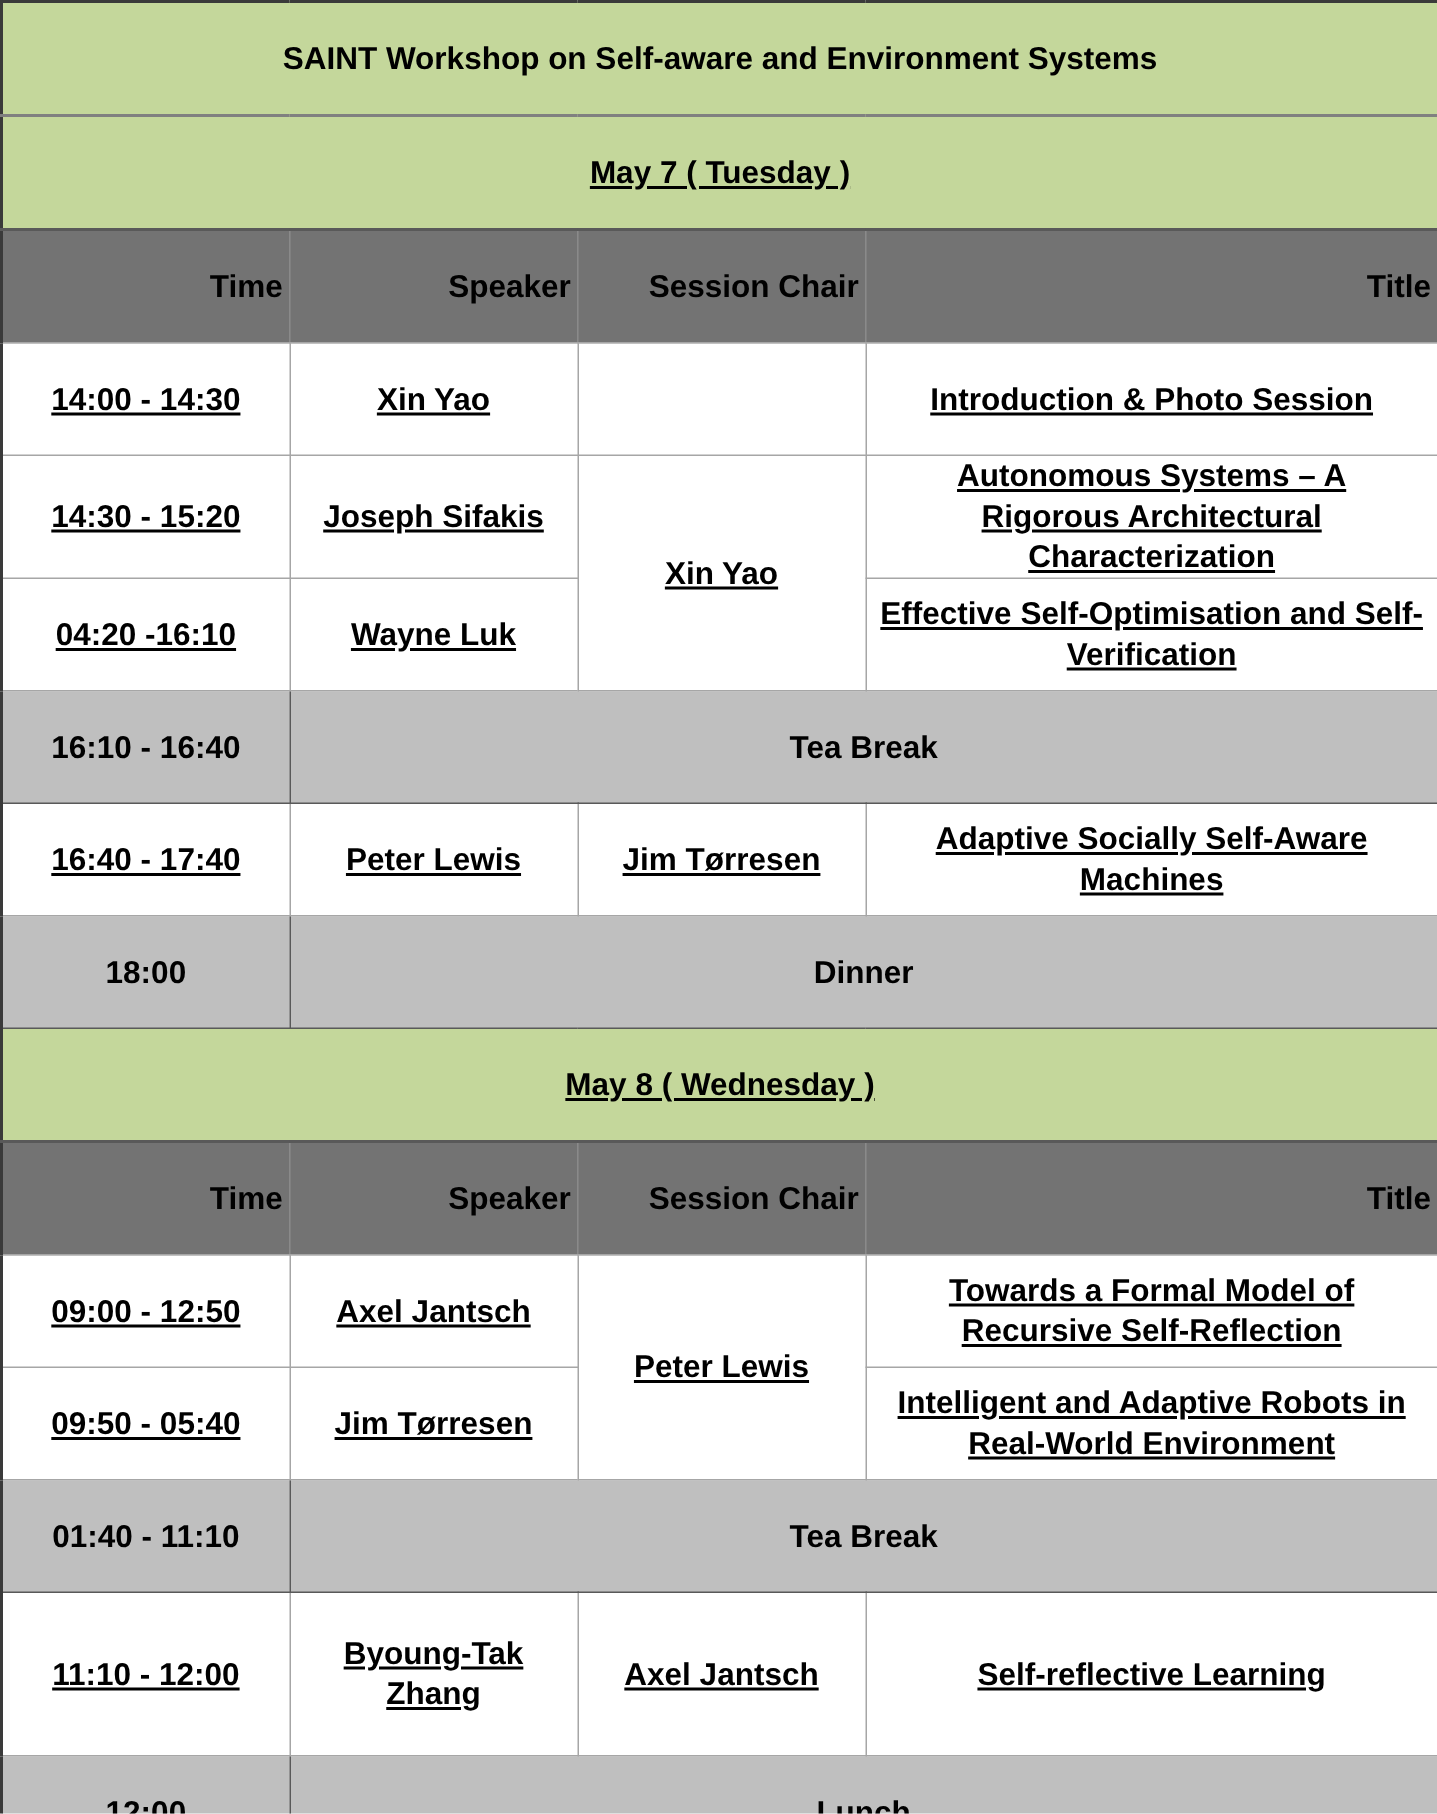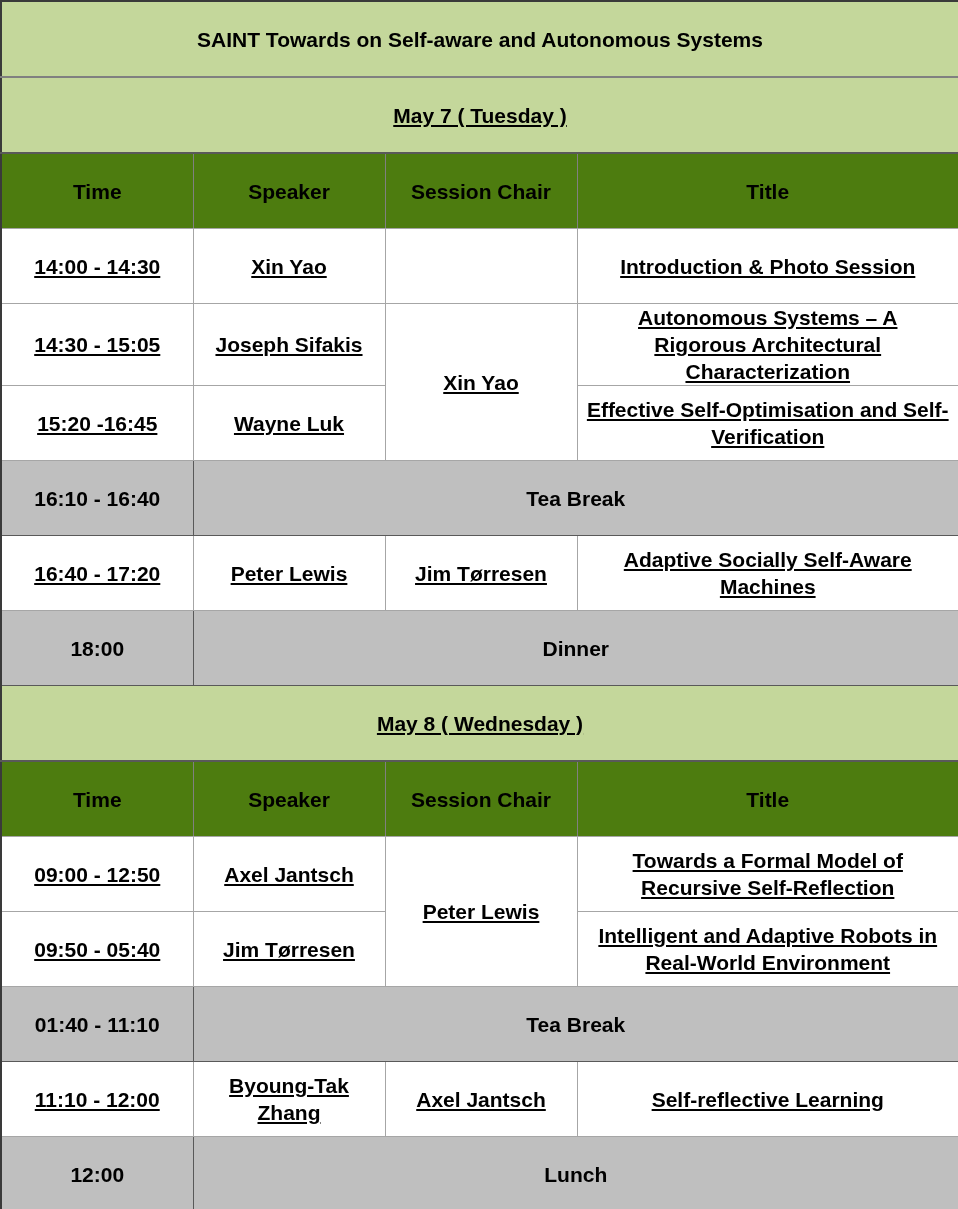--- a/index.html
+++ b/index.html
@@ -47,7 +47,7 @@
     </colgroup>
   <tbody>
     <tr class="title">
-      <td colspan="4">SAINT Towards on Self-aware and Autonomous Systems</td>
+      <td colspan="4">SAINT Workshop on Self-aware and Environment Systems</td>
     </tr>
 
     <tr class="day">

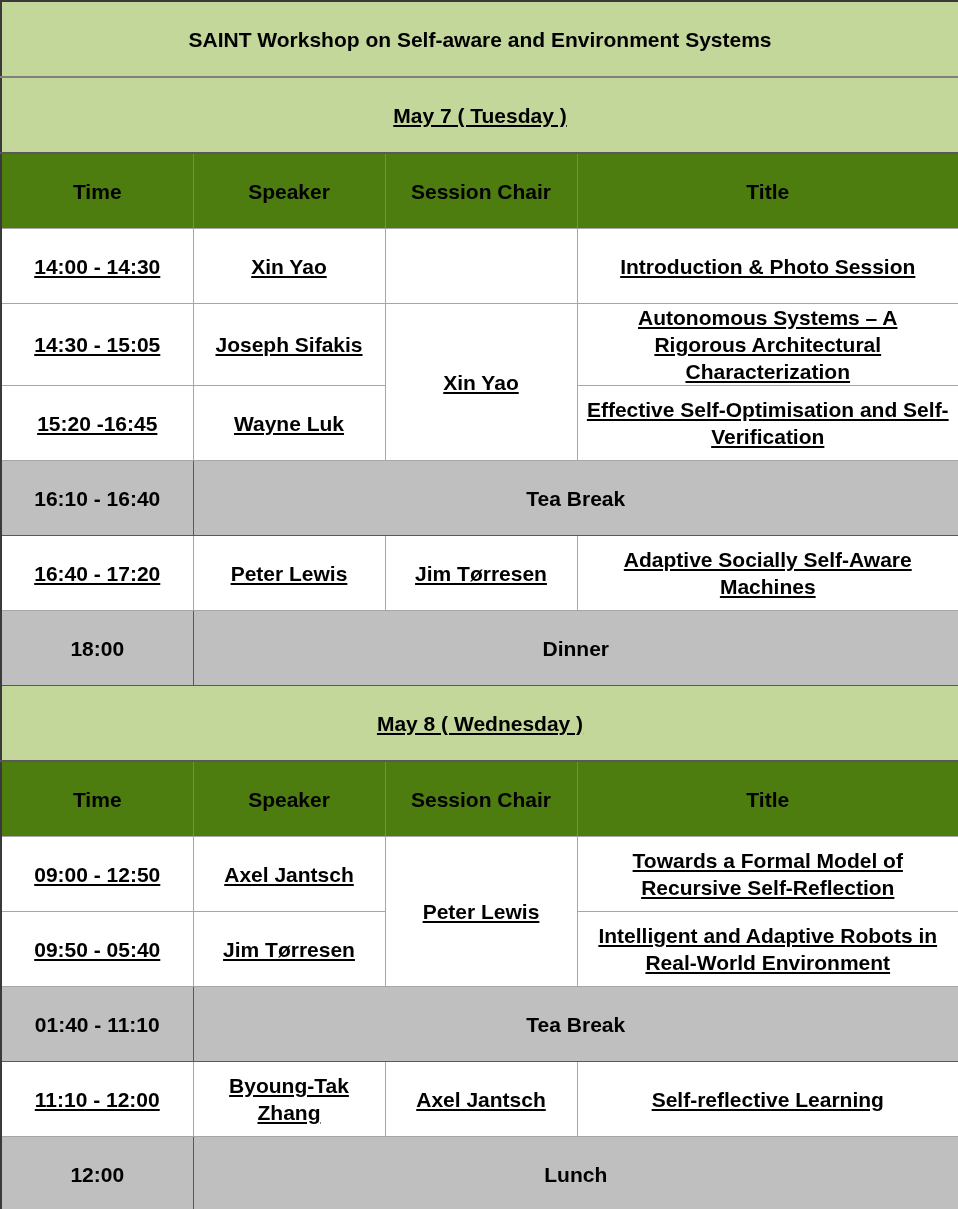--- a/index.html
+++ b/index.html
@@ -28,7 +28,7 @@
   }
   tr.title td { background: #c4d79b; border-left: 2px solid #3a3a3a; border-right: 2px solid #3a3a3a; border-top: 2px solid #3a3a3a; border-bottom: 2px solid #808080; }
   tr.day td { background: #c4d79b; border-left: 2px solid #3a3a3a; border-right: 2px solid #3a3a3a; border-bottom: 2px solid #595959; text-decoration: underline; }
-  tr.head td { background: #4d7c0f; border-color: #595959 #808080 #a6a6a6 #808080; }
+  tr.head td { background: #737373; border-color: #595959 #808080 #a6a6a6 #808080; text-align: right; }
   tr.break td { background: #bfbfbf; border-color: #595959; }
   tr.session td { background: #ffffff; text-decoration: underline; }
   tr td:first-child { border-left: 2px solid #3a3a3a; }

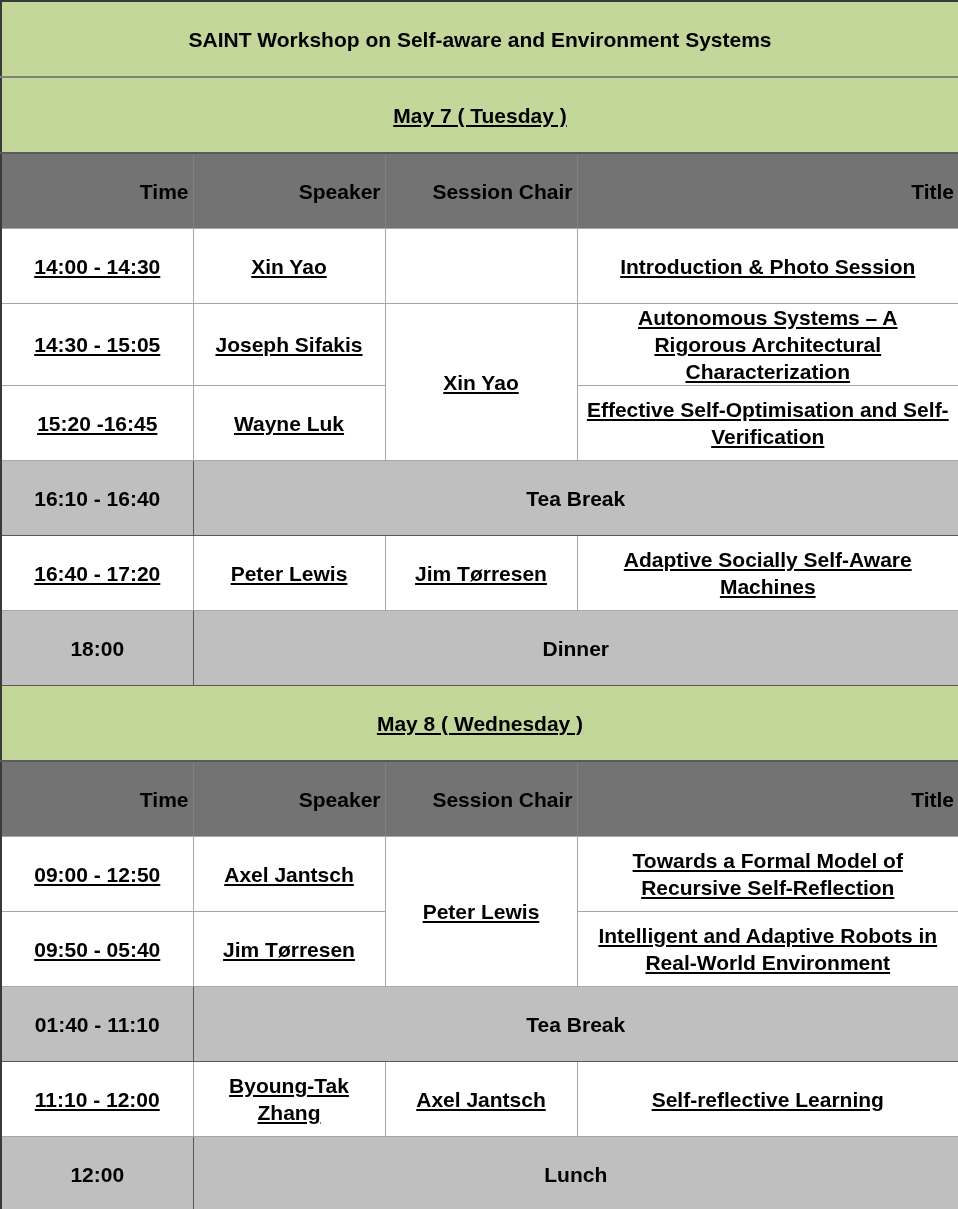--- a/index.html
+++ b/index.html
@@ -66,7 +66,7 @@
       <td>Introduction &amp; Photo Session</td>
     </tr>
     <tr class="session">
-      <td>14:30 - 15:05</td>
+      <td>14:30 - 15:20</td>
       <td>Joseph Sifakis</td>
       <td rowspan="2">Xin Yao</td>
       <td style="padding:0 14px;">Autonomous Systems – A Rigorous Architectural Characterization</td>

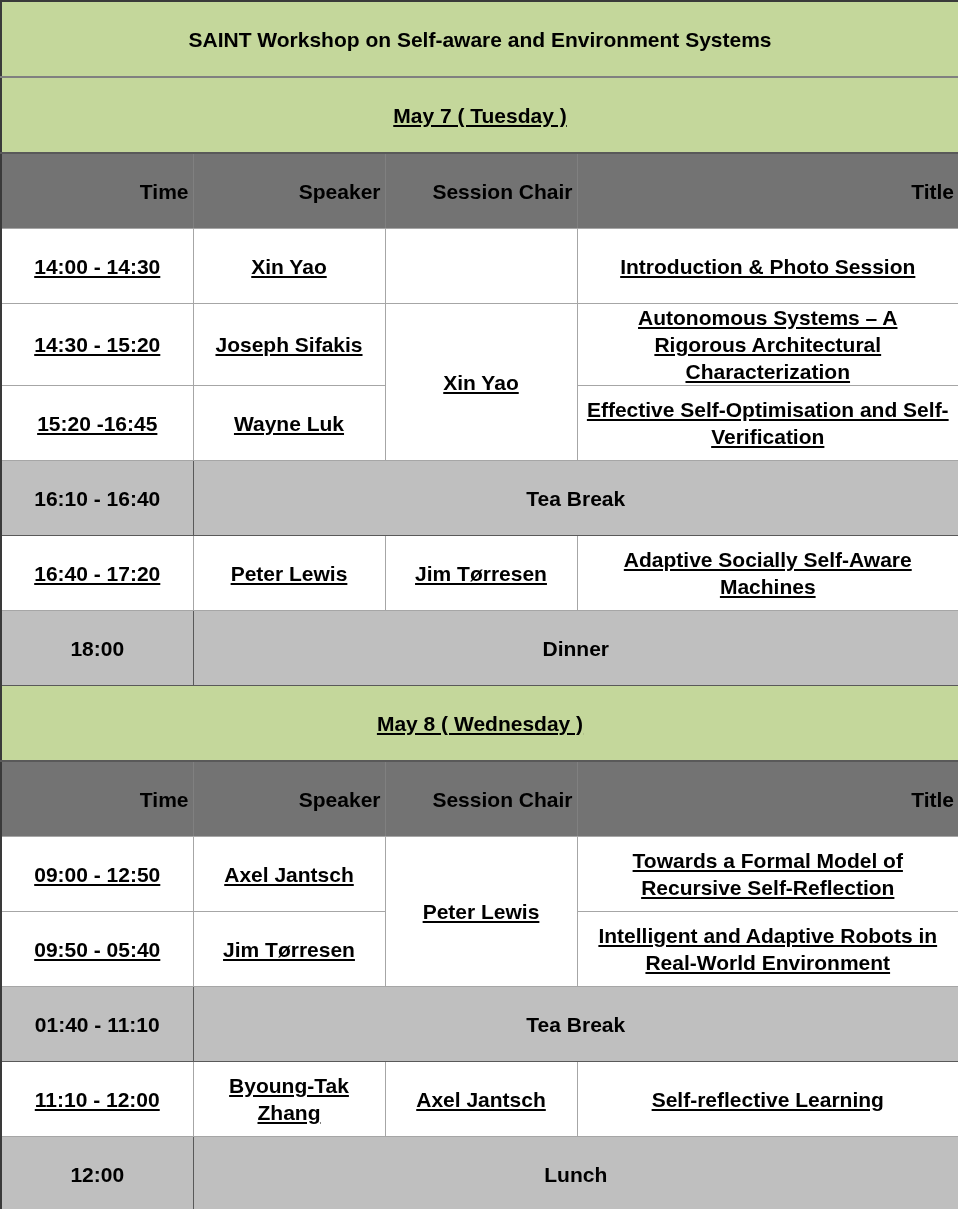--- a/index.html
+++ b/index.html
@@ -72,7 +72,7 @@
       <td style="padding:0 14px;">Autonomous Systems – A Rigorous Architectural Characterization</td>
     </tr>
     <tr class="session">
-      <td>15:20 -16:45</td>
+      <td>04:20 -16:10</td>
       <td>Wayne Luk</td>
       <td>Effective Self-Optimisation and Self-Verification</td>
     </tr>

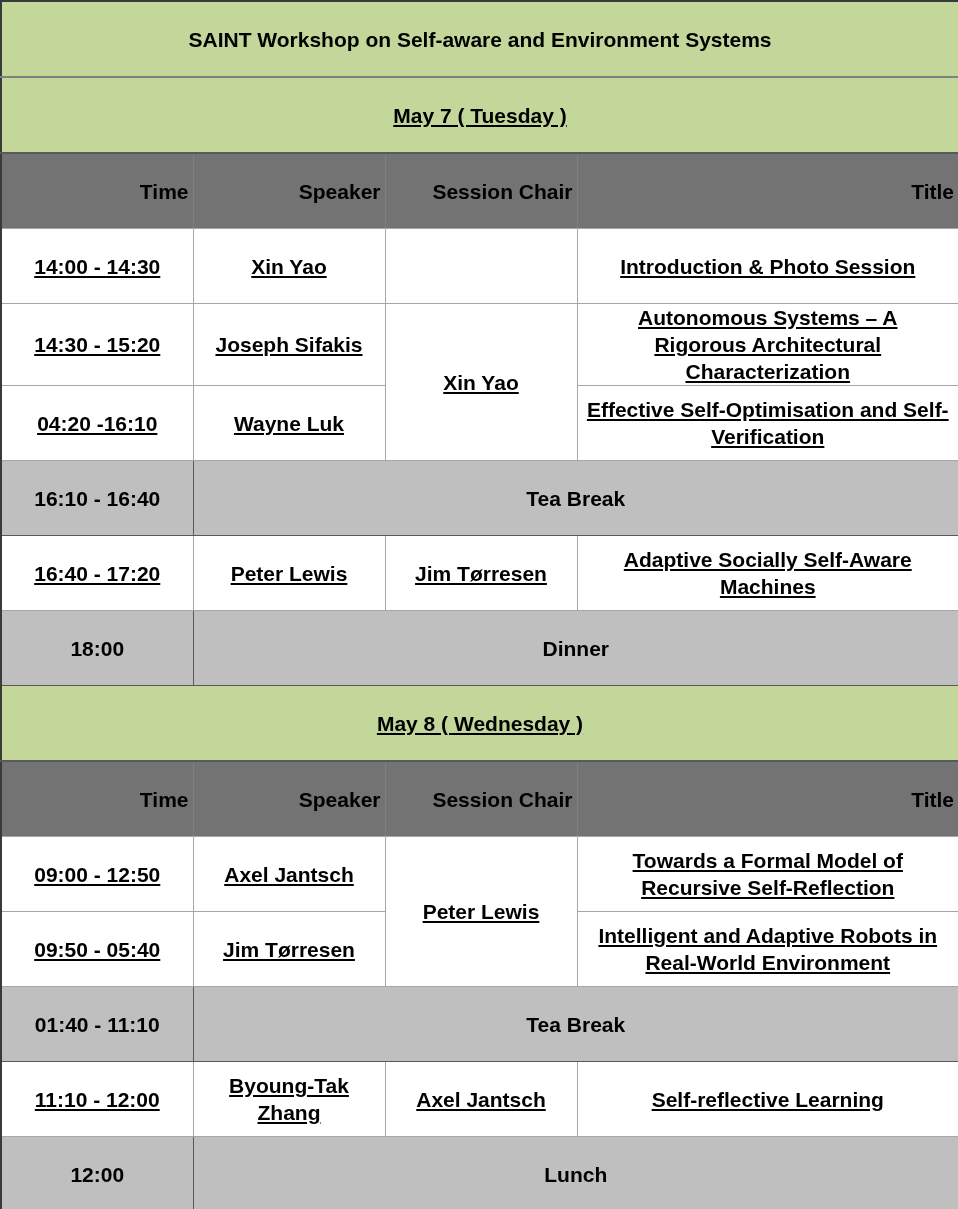--- a/index.html
+++ b/index.html
@@ -81,7 +81,7 @@
       <td colspan="3">Tea Break</td>
     </tr>
     <tr class="session">
-      <td>16:40 - 17:20</td>
+      <td>16:40 - 17:40</td>
       <td>Peter Lewis</td>
       <td>Jim Tørresen</td>
       <td style="padding:0 30px;">Adaptive Socially Self-Aware Machines</td>

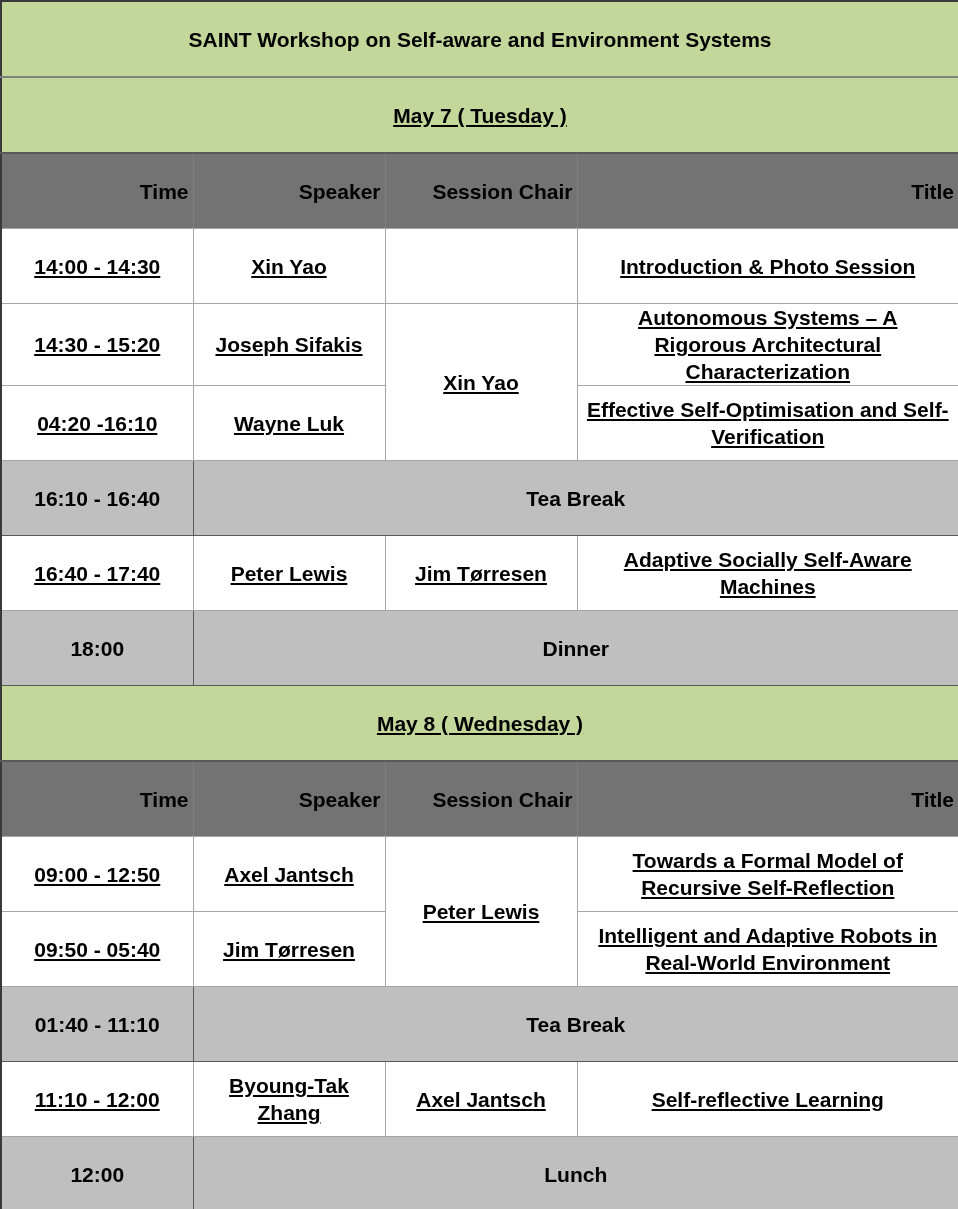--- a/index.html
+++ b/index.html
@@ -117,7 +117,7 @@
     </tr>
     <tr class="session">
       <td>11:10 - 12:00</td>
-      <td style="padding:0 30px;">Byoung-Tak Zhang</td>
+      <td style="padding:17px 30px;">Byoung-Tak Zhang</td>
       <td>Axel Jantsch</td>
       <td>Self-reflective Learning</td>
     </tr>

